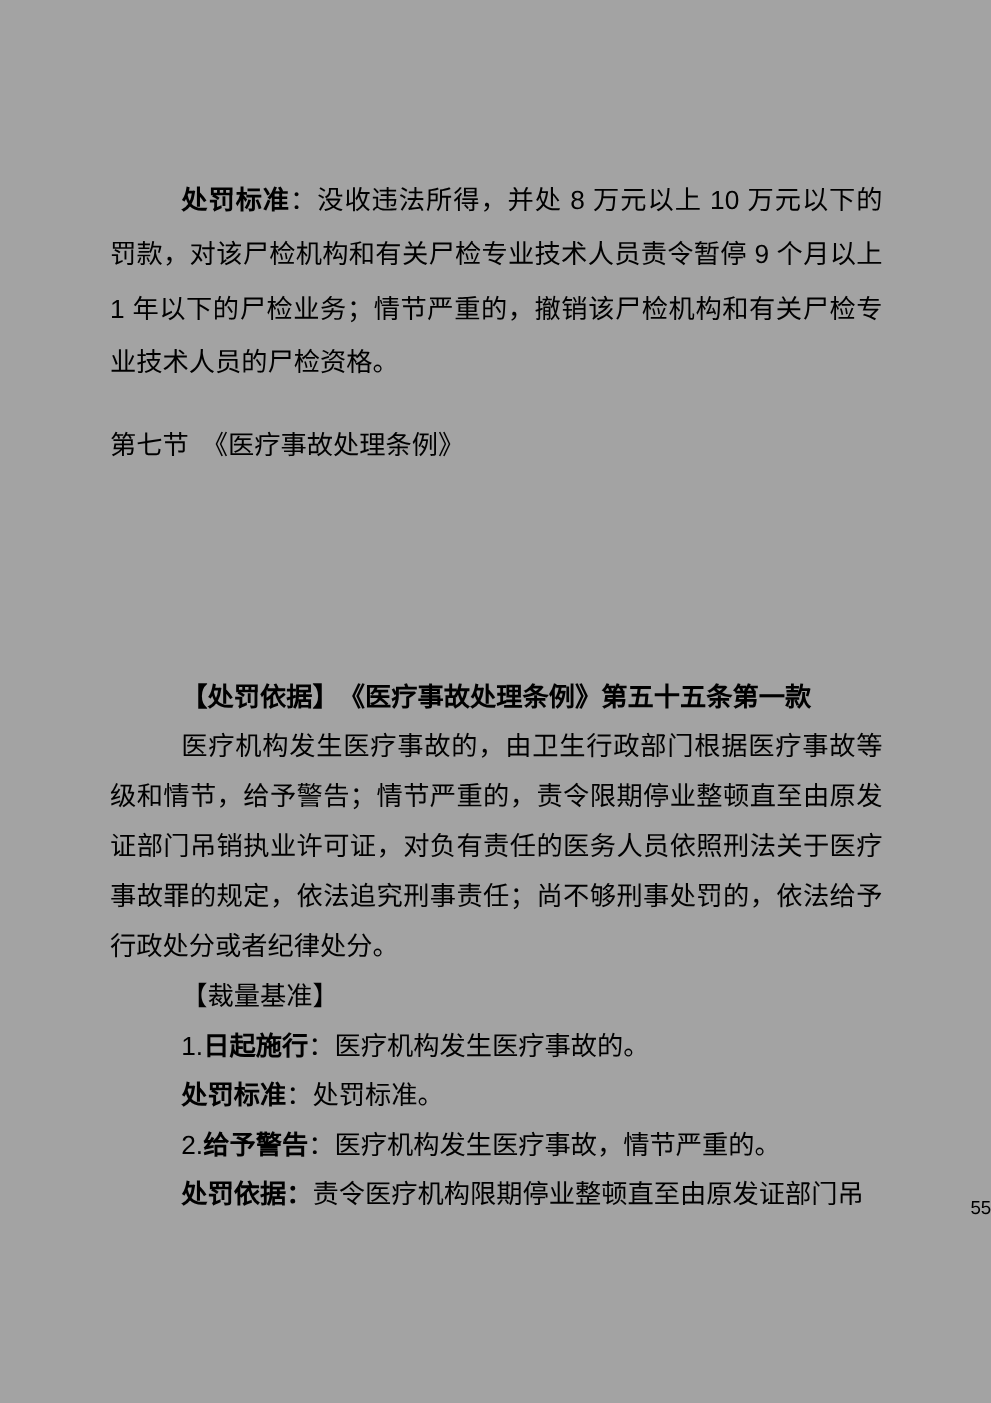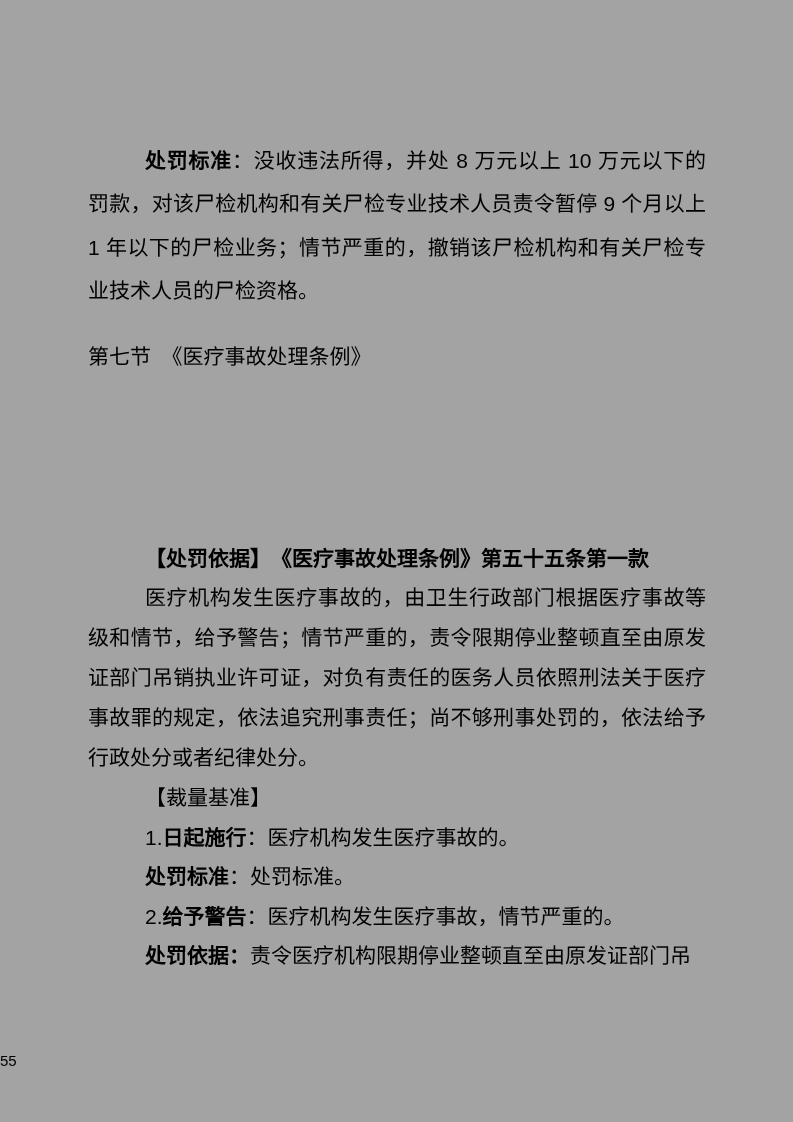--- a/index.html
+++ b/index.html
@@ -48,10 +48,10 @@
   .page-number {
     position: absolute;
     left: 0;
-    top: 1052px;
+    top: 958px;
     width: 793px;
     margin: 0;
-    text-align: left;
+    text-align: right;
     font-size: 15px;
     line-height: 18px;
     text-indent: 0;

